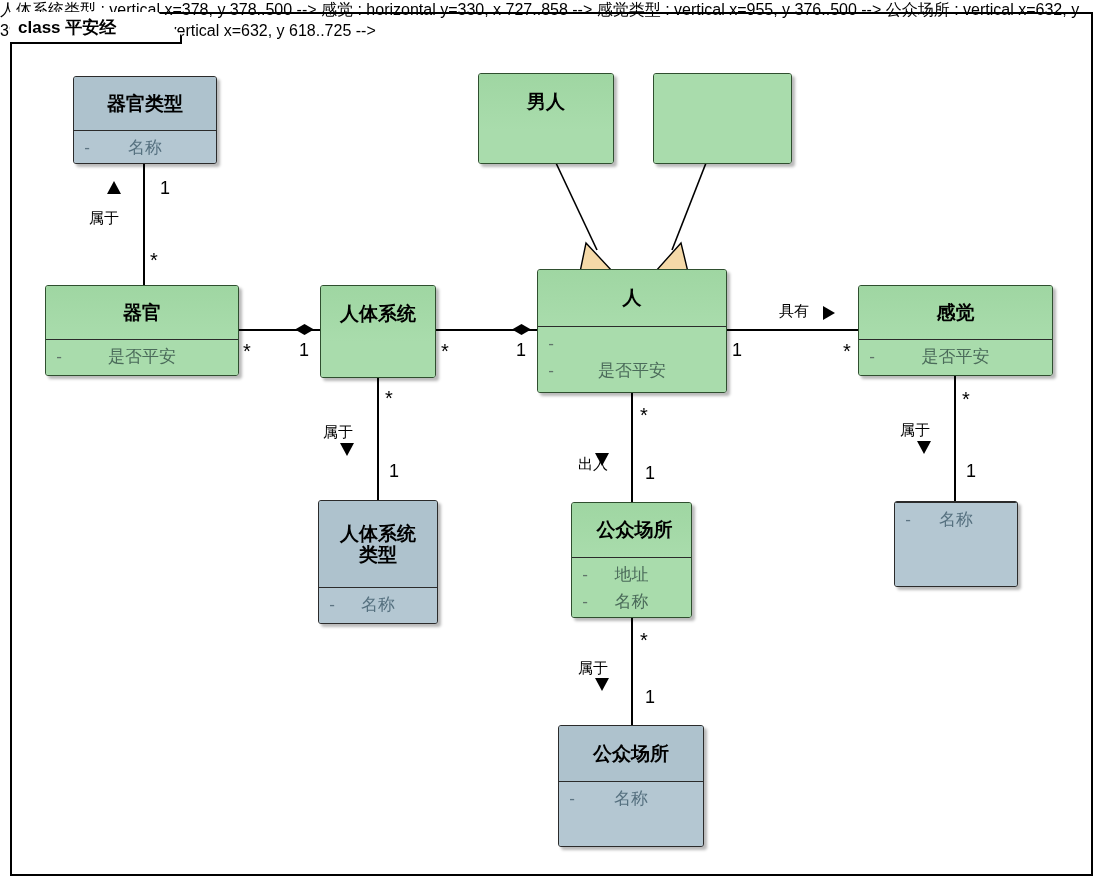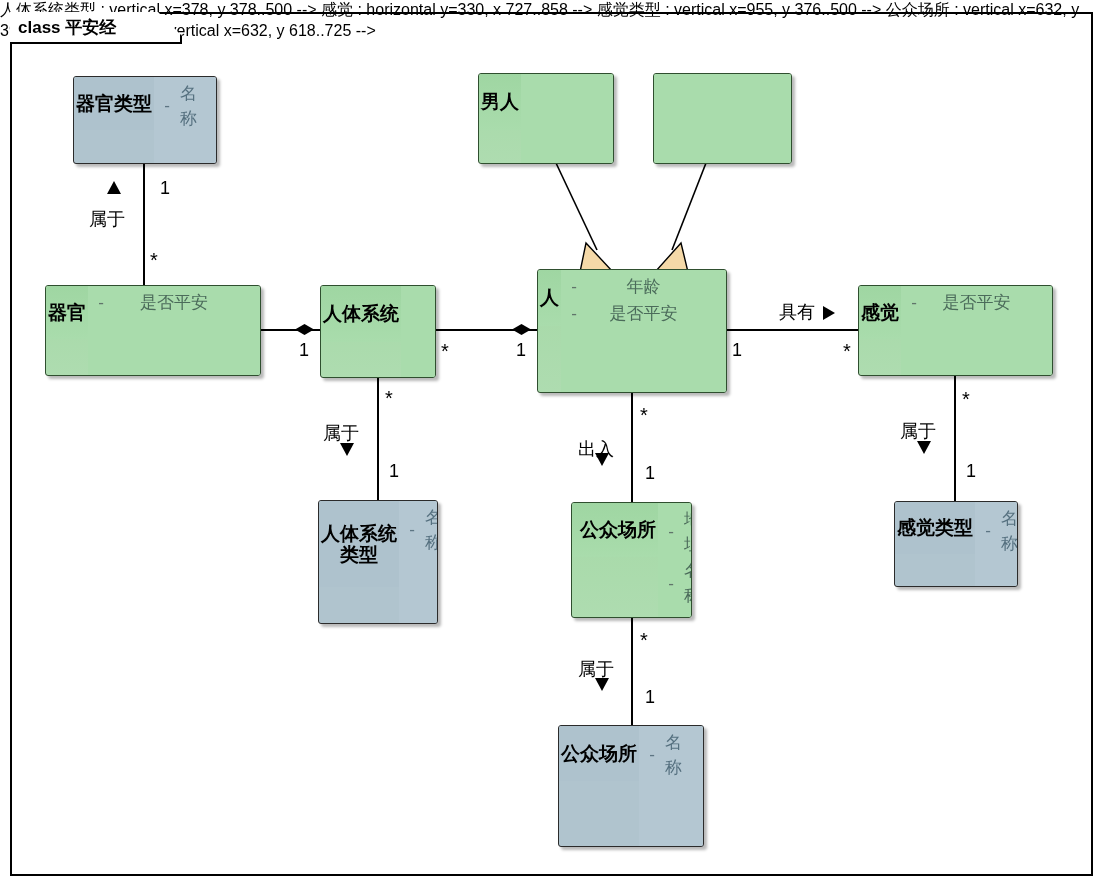--- a/index.html
+++ b/index.html
@@ -63,6 +63,7 @@
     box-shadow: 3px 3px 3px rgba(0,0,0,0.28);
     overflow: hidden;
     display: flex;
+    flex-direction: column;
   }
   .cls.green {
     background: linear-gradient(to bottom, #a5d9a6, #aedcb0);

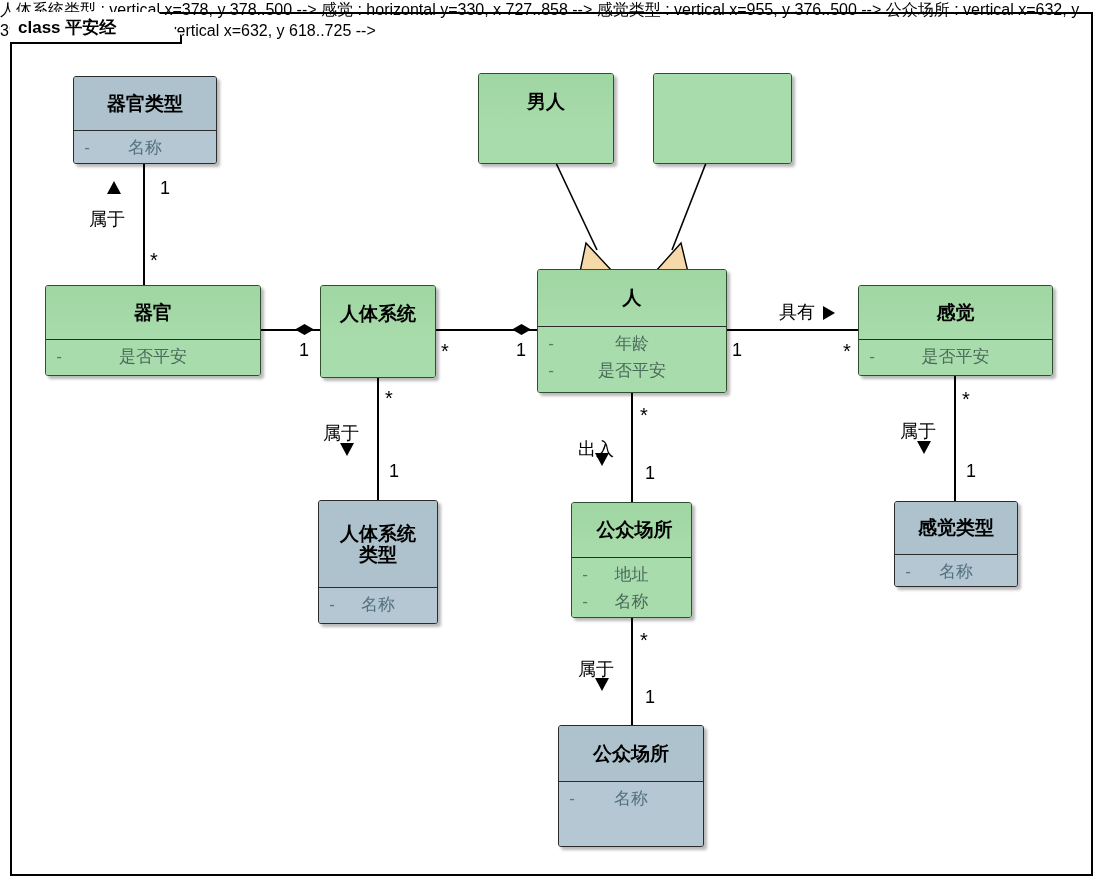--- a/index.html
+++ b/index.html
@@ -175,7 +175,7 @@
   .mult.star { font-size: 20px; }
   .edge-label {
     position: absolute;
-    font-size: 18px;
+    font-size: 15px;
     color: #000;
     line-height: 1;
     white-space: nowrap;

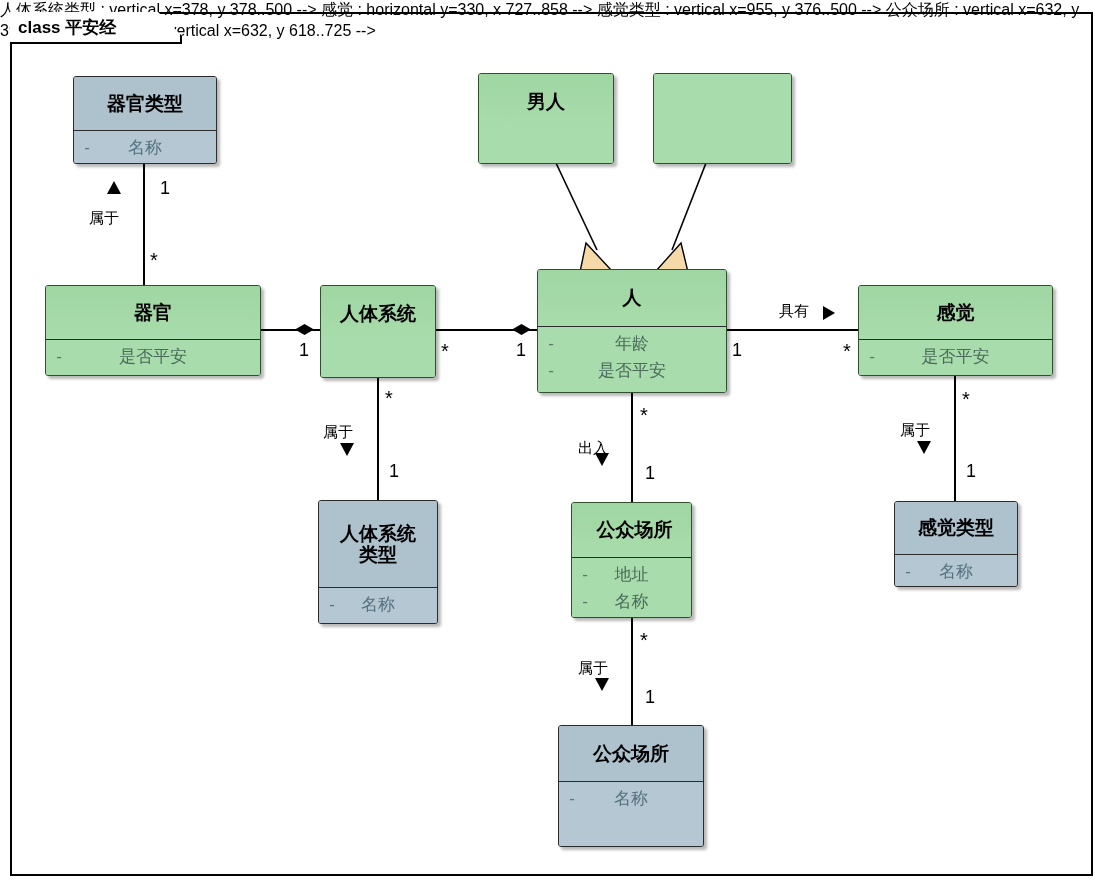--- a/index.html
+++ b/index.html
@@ -292,7 +292,7 @@
   </div>
 
   
-  <div class="cls green" style="left:45px; top:285px; width:216px; height:91px;">
+  <div class="cls green" style="left:45px; top:285px; width:194px; height:91px;">
     <div class="cls-head" style="height:45px;">器官</div>
     <div class="cls-sep"></div>
     <div class="cls-body">

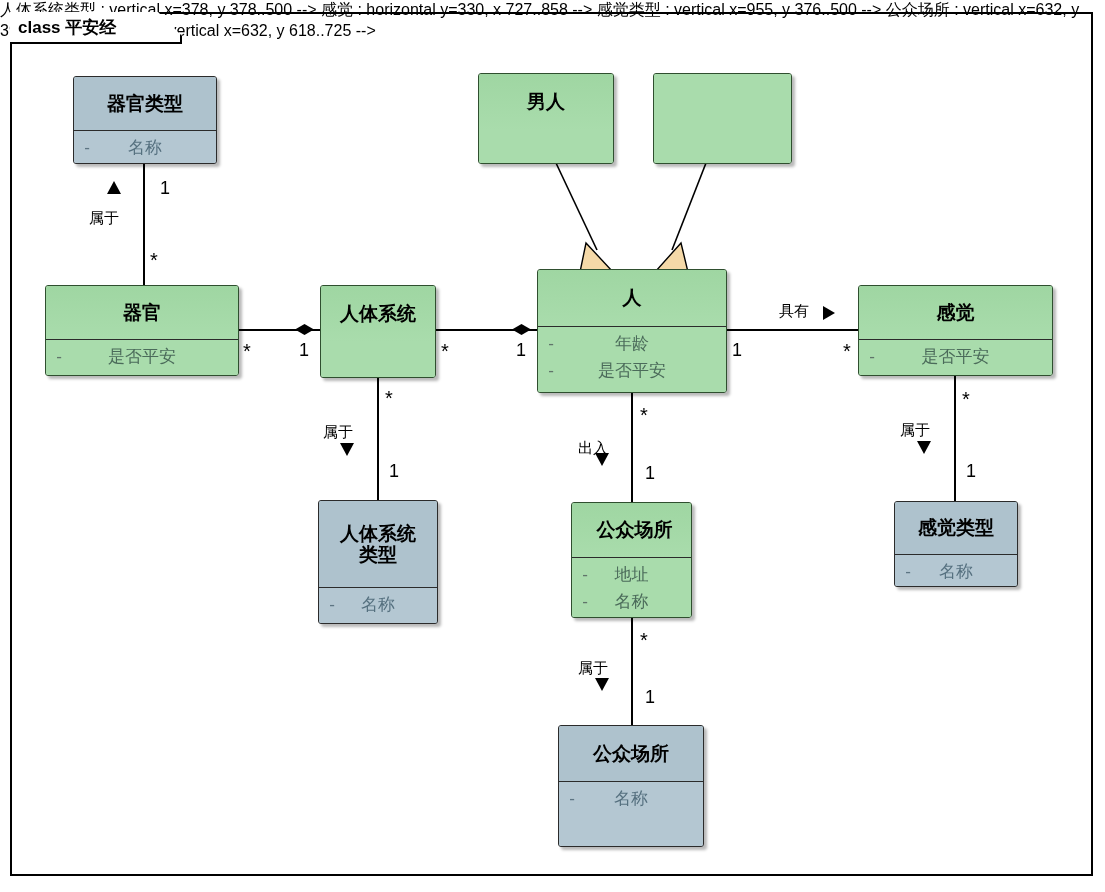--- a/index.html
+++ b/index.html
@@ -316,7 +316,6 @@
     <div class="cls-body">
       <div class="attr">
         <span class="vis">-</span>
-        <span class="nm">年龄</span>
       </div>
       <div class="attr">
         <span class="vis">-</span>

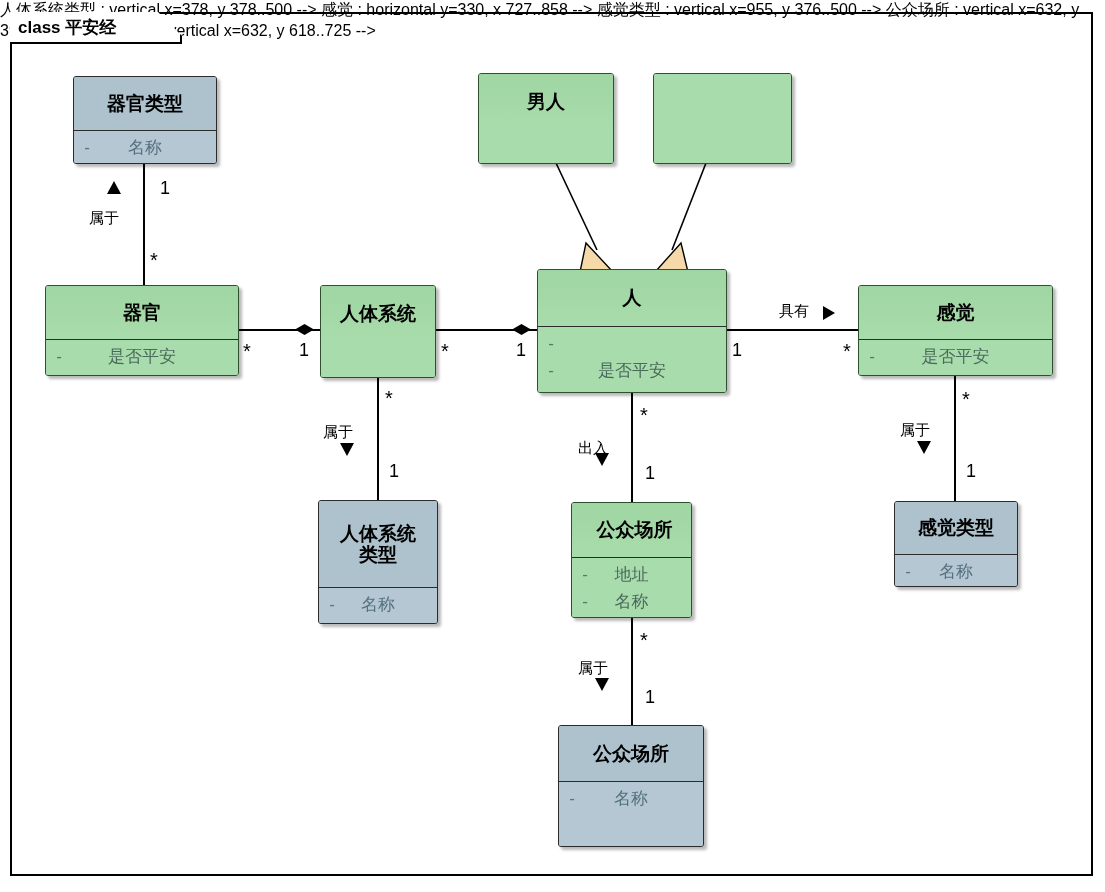--- a/index.html
+++ b/index.html
@@ -245,7 +245,7 @@
    公众场所 : vertical x=632, y 394..502 --&gt;
   <div class="ln v" style="left:631px; top:393px; height:110px;"></div>
   <div class="tri-down" style="left:595px; top:453px;"></div>
-  <div class="edge-label" style="left:578px; top:440px;">出入</div>
+  <div class="edge-label" style="left:578px; top:456px;">出入</div>
   <div class="mult star" style="left:640px; top:405px;">*</div>
   <div class="mult" style="left:645px; top:464px;">1</div>
 

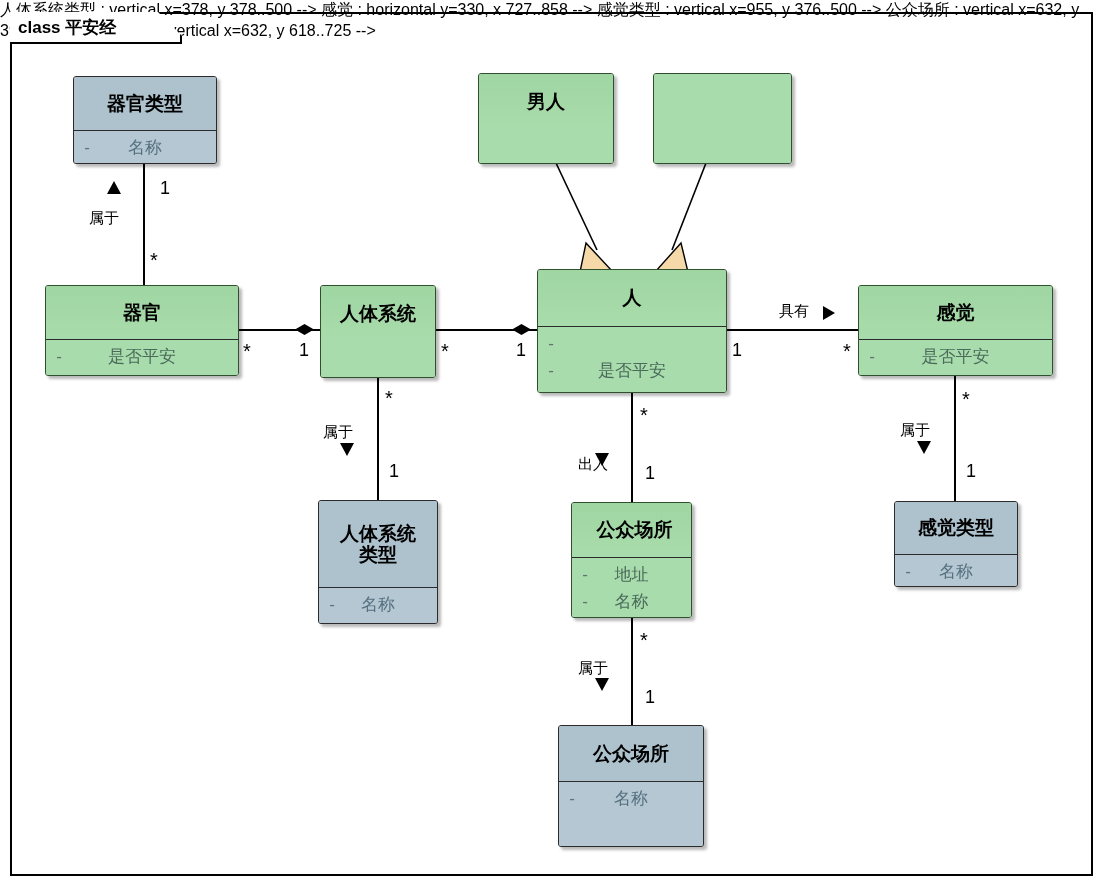--- a/index.html
+++ b/index.html
@@ -353,7 +353,6 @@
 
   
   <div class="cls gray" style="left:894px; top:501px; width:124px; height:86px;">
-    <div class="cls-head" style="height:44px;">感觉类型</div>
     <div class="cls-sep"></div>
     <div class="cls-body">
       <div class="attr">

